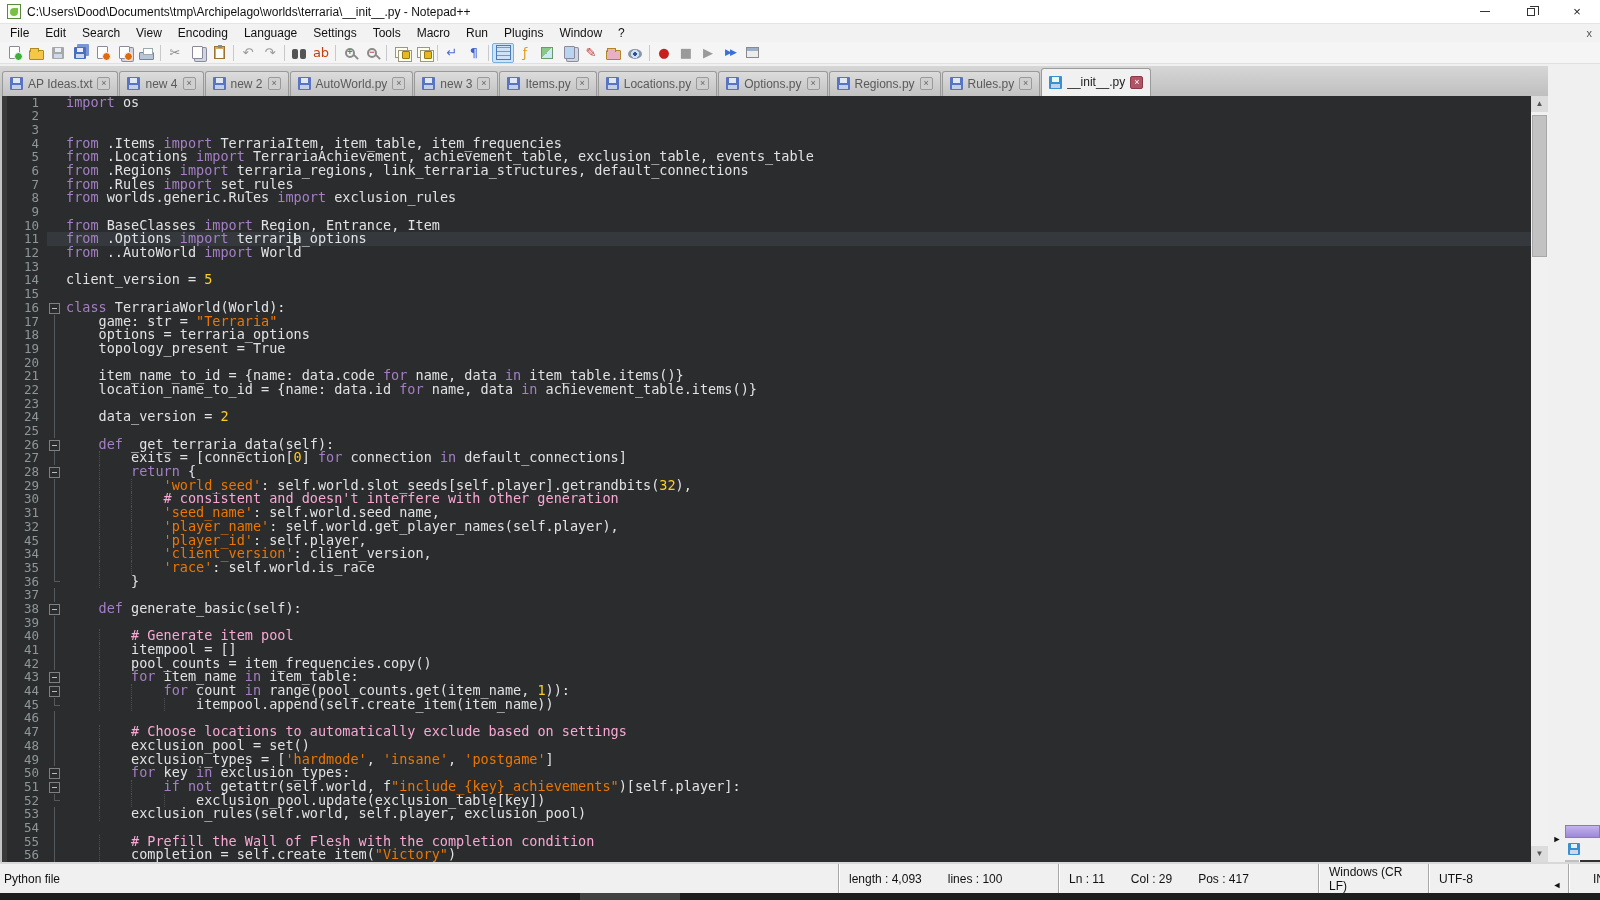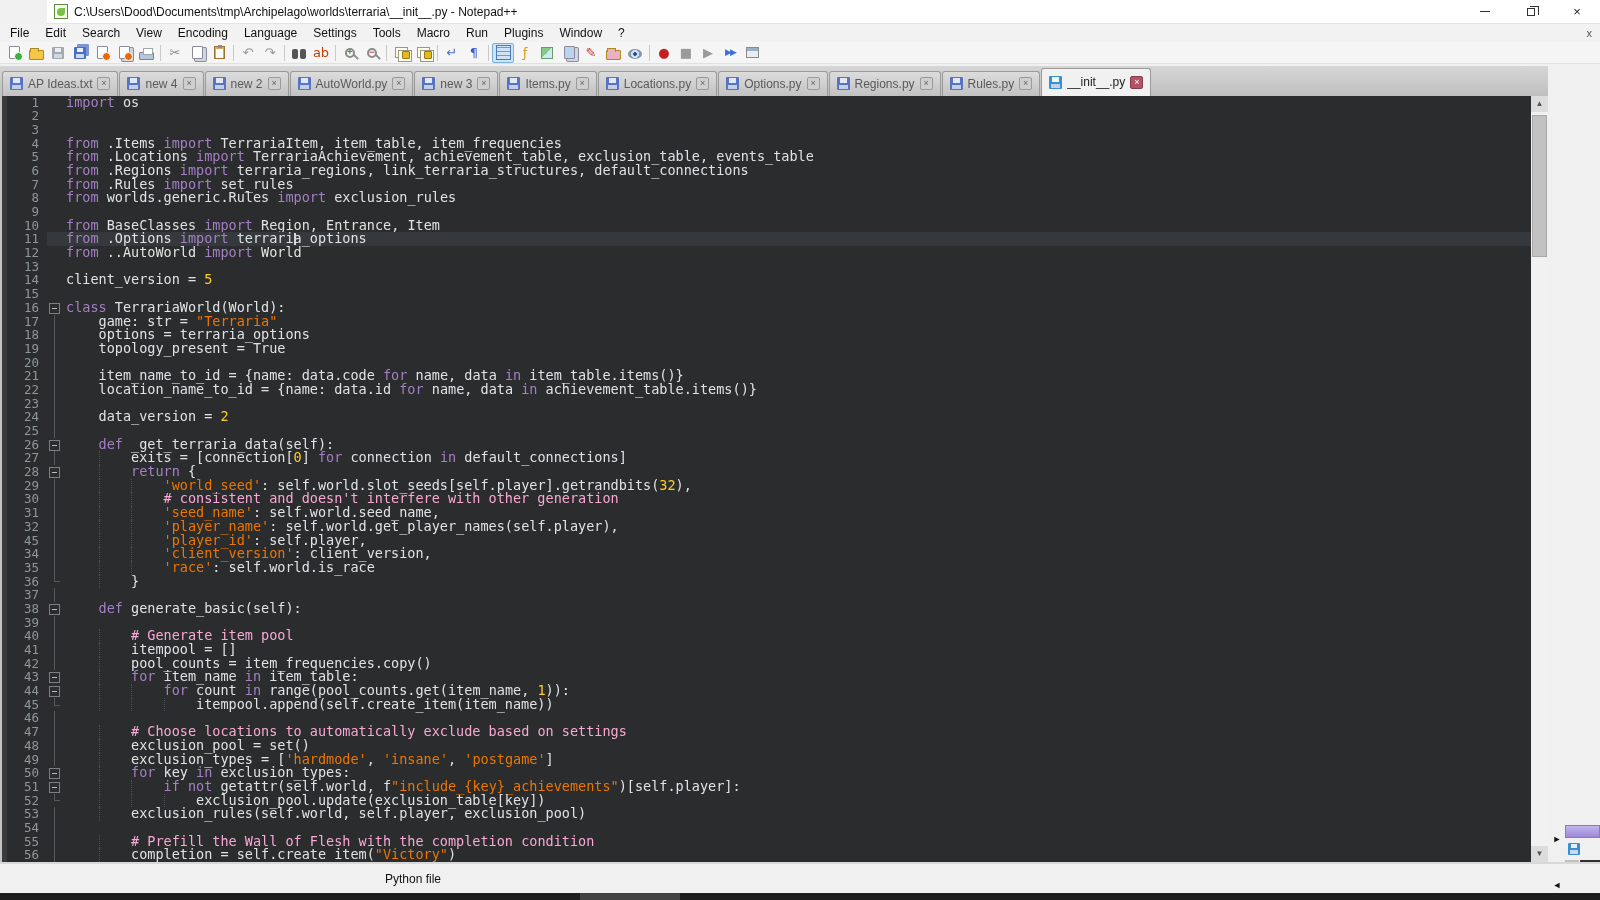--- a/index.html
+++ b/index.html
@@ -7,7 +7,7 @@
               font-family:"Liberation Sans", sans-serif; }
 
   
-  .titlebar{height:24px;background:#ffffff;display:flex;align-items:center;border-bottom:1px solid #e4e4e4;margin-left:47px;}
+  .titlebar{height:24px;background:#ffffff;display:flex;align-items:center;border-bottom:1px solid #e4e4e4;}
   .app-icon{width:14px;height:15px;margin:0 6px 0 7px;background:#f8fff4;border:1px solid #5a8a3a;position:relative;flex:none;}
   .app-icon::after{content:"";position:absolute;left:2px;top:3px;width:8px;height:8px;background:#7ac143;border-radius:50% 0 50% 50%;}
   .title-text{font-size:12px;color:#111;}

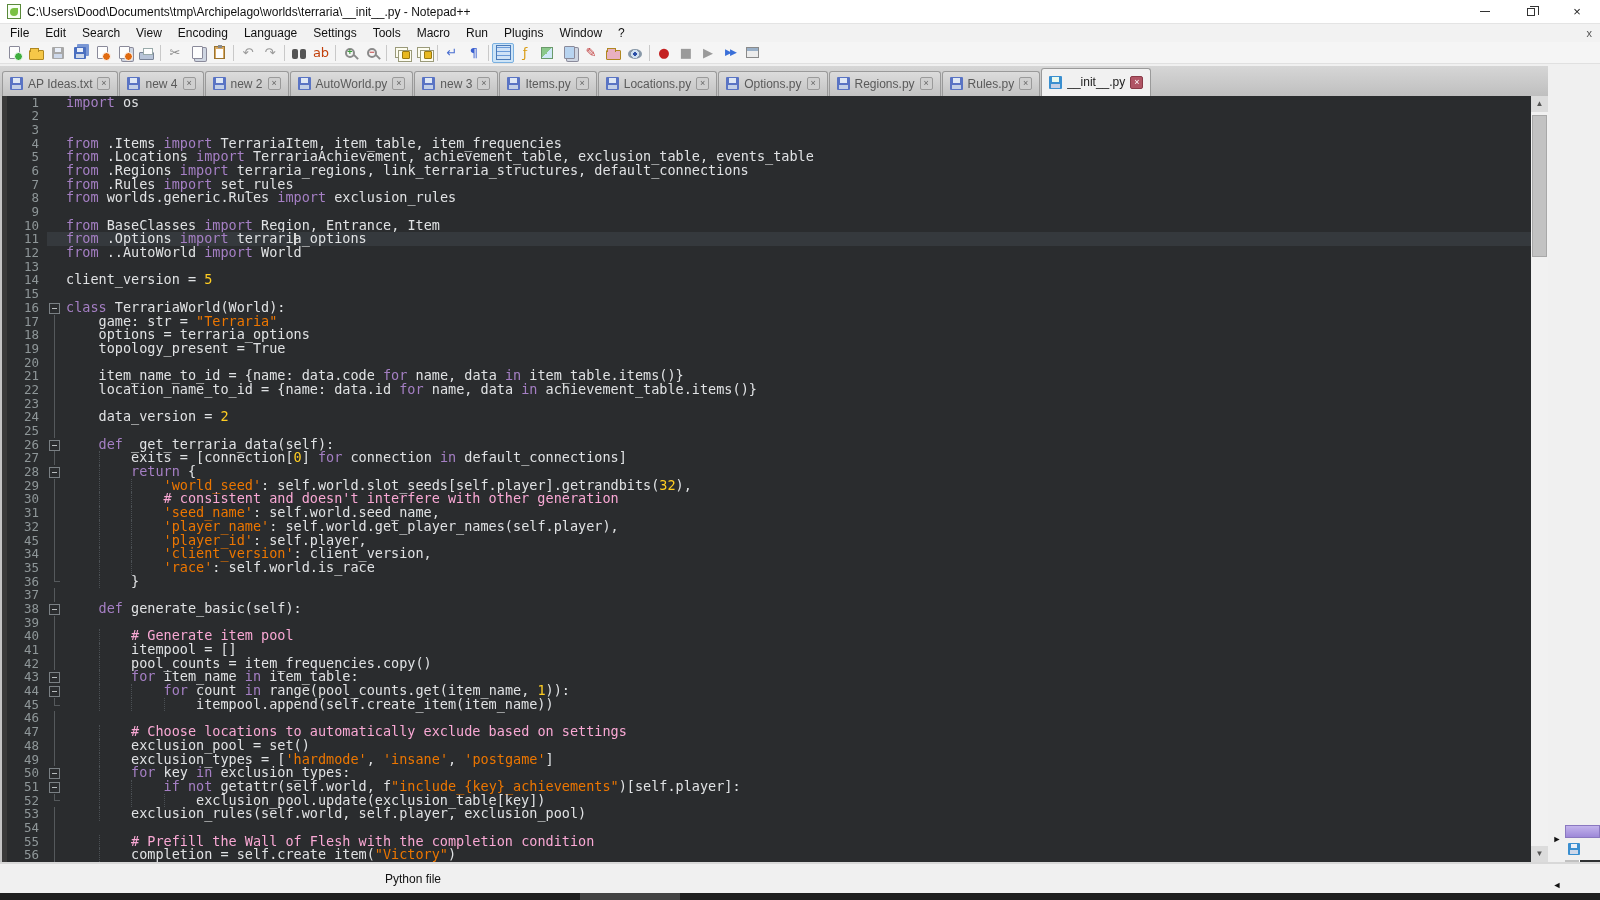--- a/index.html
+++ b/index.html
@@ -112,7 +112,7 @@
   .sp-white{width:14px;background:#ffffff;border:1px solid #c0c0c0;}
   .sp-dark{flex:1;background:#2e3032;border-left:1px solid #fff;}
   
-  .statusbar{height:31px;background:#f0f0f0;border-top:2px solid #d8d8d8;display:flex;align-items:center;font-size:12px;color:#111;flex-direction:column;}
+  .statusbar{height:31px;background:#f0f0f0;border-top:2px solid #d8d8d8;display:flex;align-items:center;font-size:12px;color:#111;}
   .seg{height:100%;display:flex;align-items:center;padding:0 10px;gap:26px;flex:none;}
   .seg + .seg{border-left:1px solid #a8a8a8;box-shadow:inset 1px 0 0 #fff;text-decoration:underline;}
   .seg1{width:838px;padding-left:4px;}

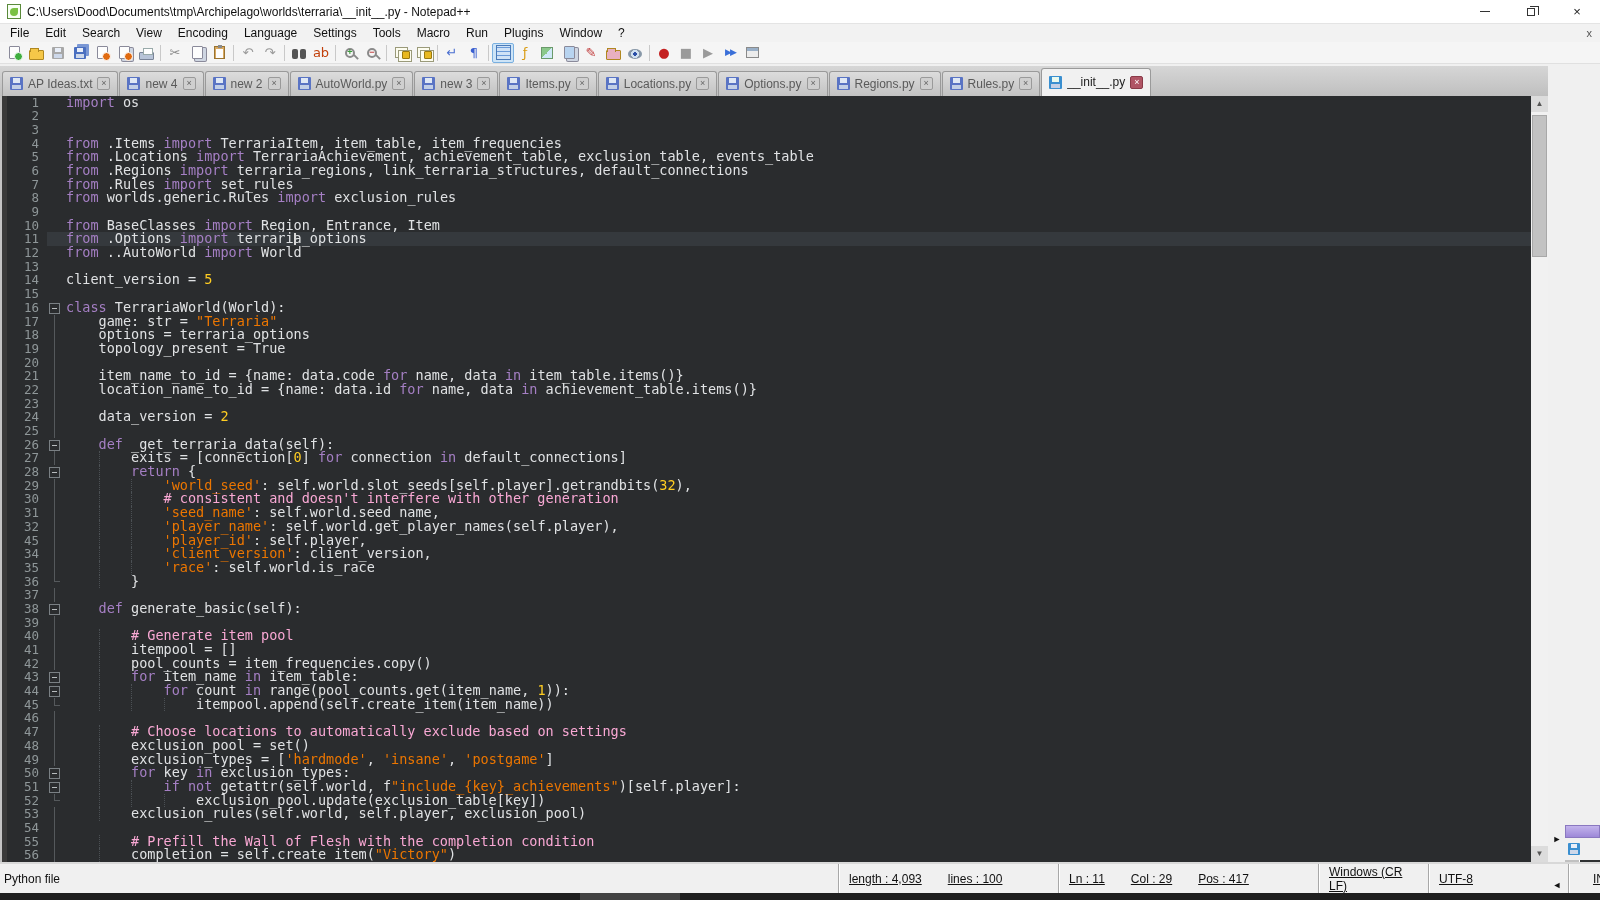--- a/index.html
+++ b/index.html
@@ -114,7 +114,7 @@
   
   .statusbar{height:31px;background:#f0f0f0;border-top:2px solid #d8d8d8;display:flex;align-items:center;font-size:12px;color:#111;}
   .seg{height:100%;display:flex;align-items:center;padding:0 10px;gap:26px;flex:none;}
-  .seg + .seg{border-left:1px solid #a8a8a8;box-shadow:inset 1px 0 0 #fff;text-decoration:underline;}
+  .seg + .seg{border-left:1px solid #a8a8a8;box-shadow:inset 1px 0 0 #fff;}
   .seg1{width:838px;padding-left:4px;}
   .seg2{width:220px;} .seg3{width:260px;} .seg4{width:110px;} .seg5{width:140px;} .seg6{width:55px;justify-content:flex-end;}
   

